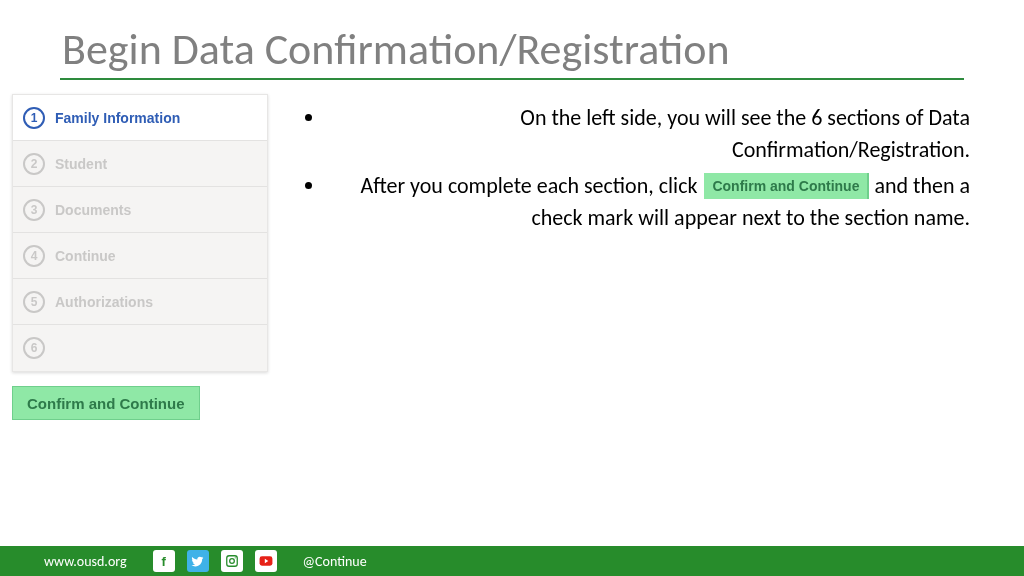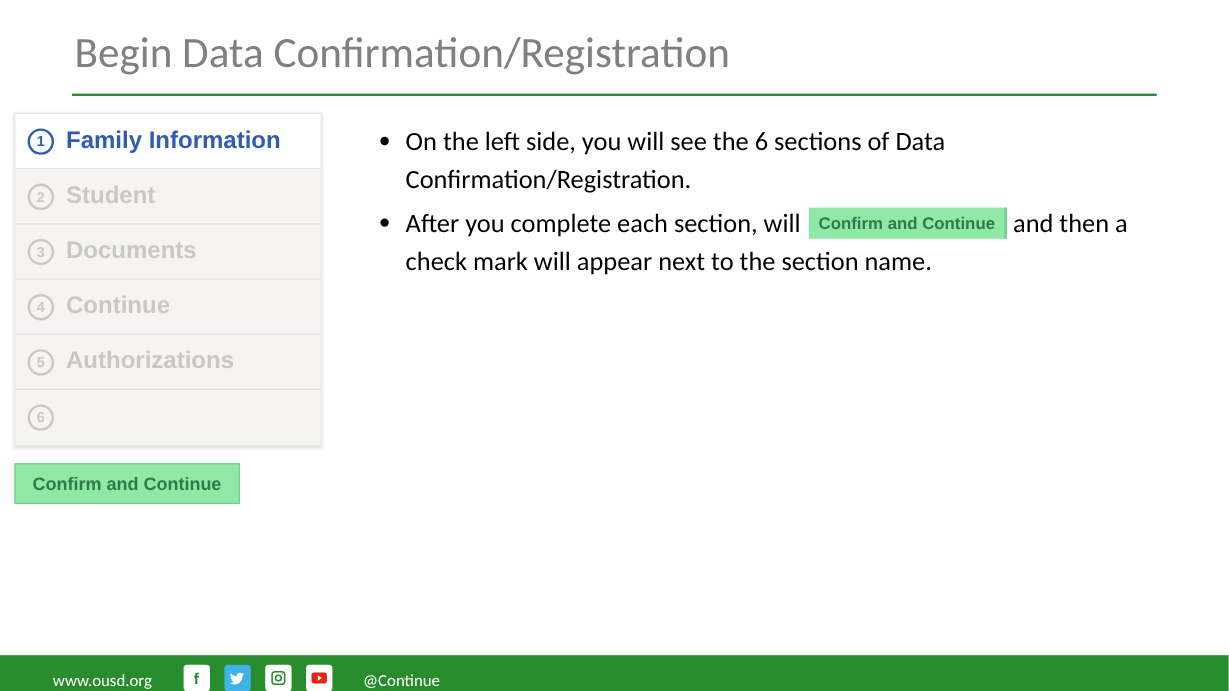--- a/index.html
+++ b/index.html
@@ -5,7 +5,7 @@
   * { box-sizing: border-box; margin: 0; padding: 0; }
   html, body { width: 1024px; height: 576px; font-family: "Segoe UI", Calibri, Arial, sans-serif; background: #fff; overflow: hidden; }
   .slide { position: relative; width: 1024px; height: 576px; }
-  .title { position: absolute; left: 62px; top: 22px; font-size: 36px; font-weight: 400; color: #808080; }
+  .title { position: absolute; left: 62px; top: 22px; font-size: 44px; font-weight: 400; color: #808080; }
   .rule { position: absolute; left: 60px; top: 78px; width: 904px; height: 0; border-top: 2px solid #2e8b3e; }
   .sidebar { position: absolute; left: 12px; top: 94px; width: 256px; background: #f5f4f3; border: 1px solid #e7e6e5; box-shadow: 0 1px 3px rgba(0,0,0,.15); }
   .sidebar-item { display: flex; align-items: center; height: 46px; border-bottom: 1px solid #e3e2e1; padding: 0 10px; }

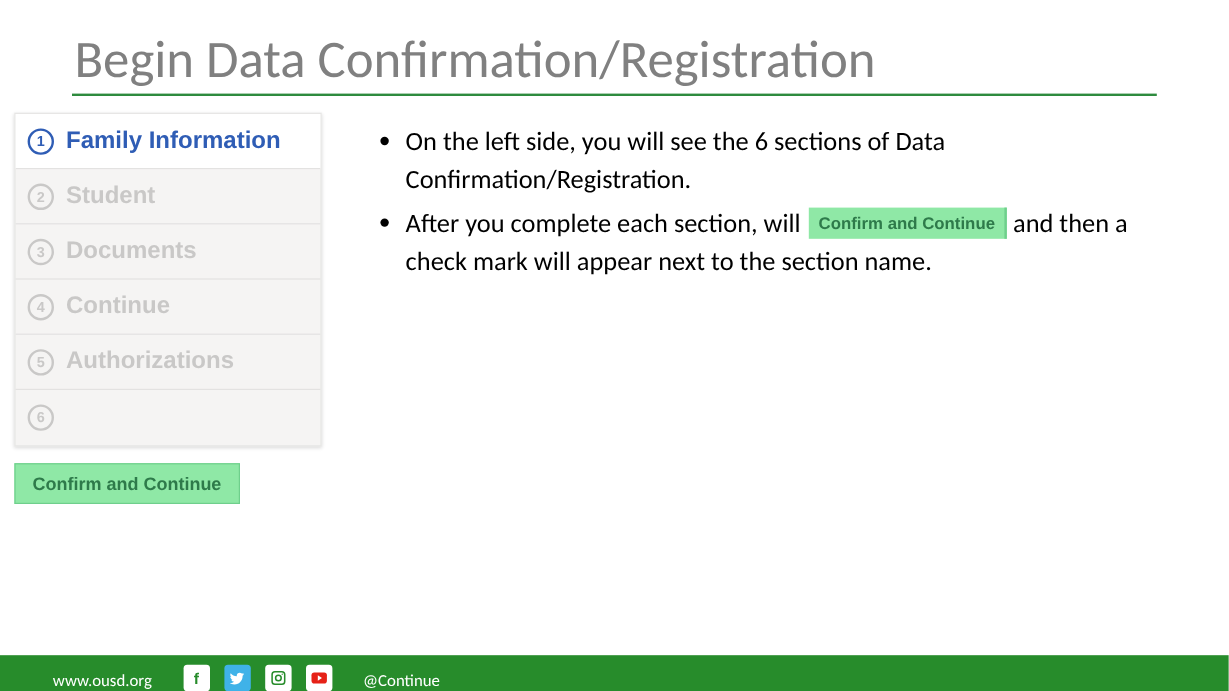--- a/index.html
+++ b/index.html
@@ -13,7 +13,7 @@
   .sidebar-item.active { background: #ffffff; }
   .step-circle { width: 22px; height: 22px; border-radius: 50%; border: 2px solid #c9c8c7; color: #c9c8c7; font-size: 12px; font-weight: 600; display: flex; align-items: center; justify-content: center; margin-right: 10px; flex: none; font-family: Arial, sans-serif; }
   .sidebar-item.active .step-circle { border-color: #2f5db5; color: #2f5db5; }
-  .step-label { font-size: 20px; font-weight: 700; color: #c9c8c7; font-family: Arial, sans-serif; }
+  .step-label { font-size: 14px; font-weight: 700; color: #c9c8c7; font-family: Arial, sans-serif; }
   .sidebar-item.active .step-label { color: #2f5db5; }
   .confirm-btn { position: absolute; left: 12px; top: 386px; height: 34px; padding: 0 14px; background: #8fe8a6; border: 1px solid #6fcf8c; color: #2e7a4a; font-size: 15px; font-weight: 700; font-family: Arial, sans-serif; display: inline-flex; align-items: center; cursor: pointer; }
   .body-list { position: absolute; left: 310px; top: 102px; width: 660px; font-size: 22px; color: #000; line-height: 1.45; }

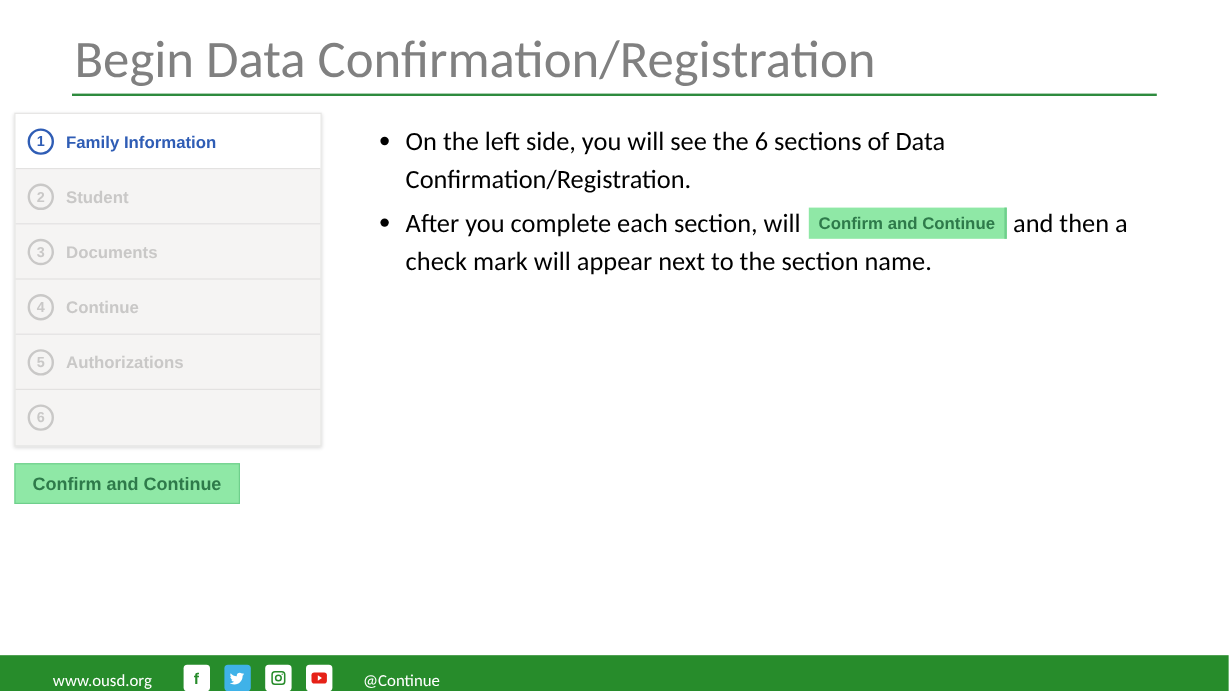--- a/index.html
+++ b/index.html
@@ -17,7 +17,7 @@
   .sidebar-item.active .step-label { color: #2f5db5; }
   .confirm-btn { position: absolute; left: 12px; top: 386px; height: 34px; padding: 0 14px; background: #8fe8a6; border: 1px solid #6fcf8c; color: #2e7a4a; font-size: 15px; font-weight: 700; font-family: Arial, sans-serif; display: inline-flex; align-items: center; cursor: pointer; }
   .body-list { position: absolute; left: 310px; top: 102px; width: 660px; font-size: 22px; color: #000; line-height: 1.45; }
-  .body-list li { list-style: disc; margin-left: 28px; margin-bottom: 4px; }
+  .body-list li { list-style: disc; margin-left: 16px; margin-bottom: 4px; text-align: right; }
   .inline-confirm { display: inline-block; background: #8fe8a6; border-right: 2px solid #6fcf8c; color: #2e7a4a; font-size: 14px; font-weight: 700; font-family: Arial, sans-serif; padding: 3px 8px; vertical-align: 2px; margin-left: 2px; }
   .footer { position: absolute; left: 0; bottom: 0; width: 1024px; height: 30px; background: #278c2b; display: flex; align-items: flex-end; color: #fff; font-size: 14px; padding-left: 44px; }
   .footer .url { margin-right: 20px; }

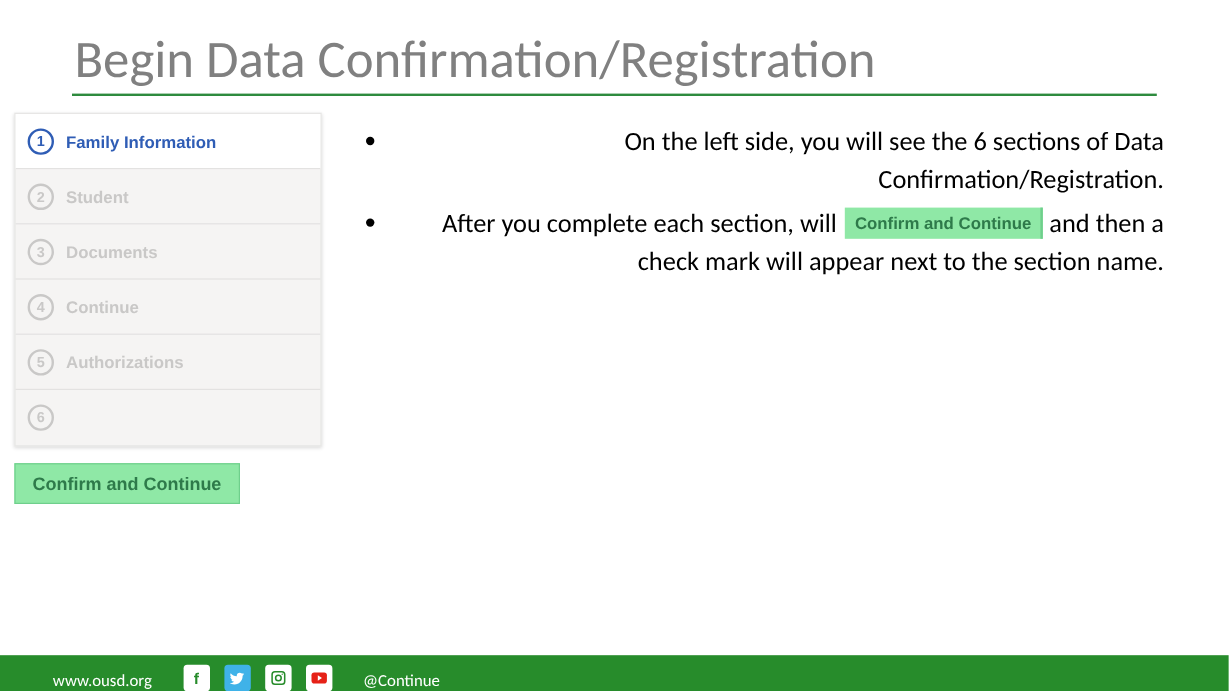--- a/index.html
+++ b/index.html
@@ -66,7 +66,7 @@
   <ul class="body-list">
     <li>On the left side, you will see the 6 sections of Data Confirmation/Registration.</li>
     <li>
-      <span>After you complete each section, will</span>
+      <span>After you complete each section, click</span>
       <span class="inline-confirm">Confirm and Continue</span>
       <span>and then a check mark will appear next to the section name.</span>
     </li>

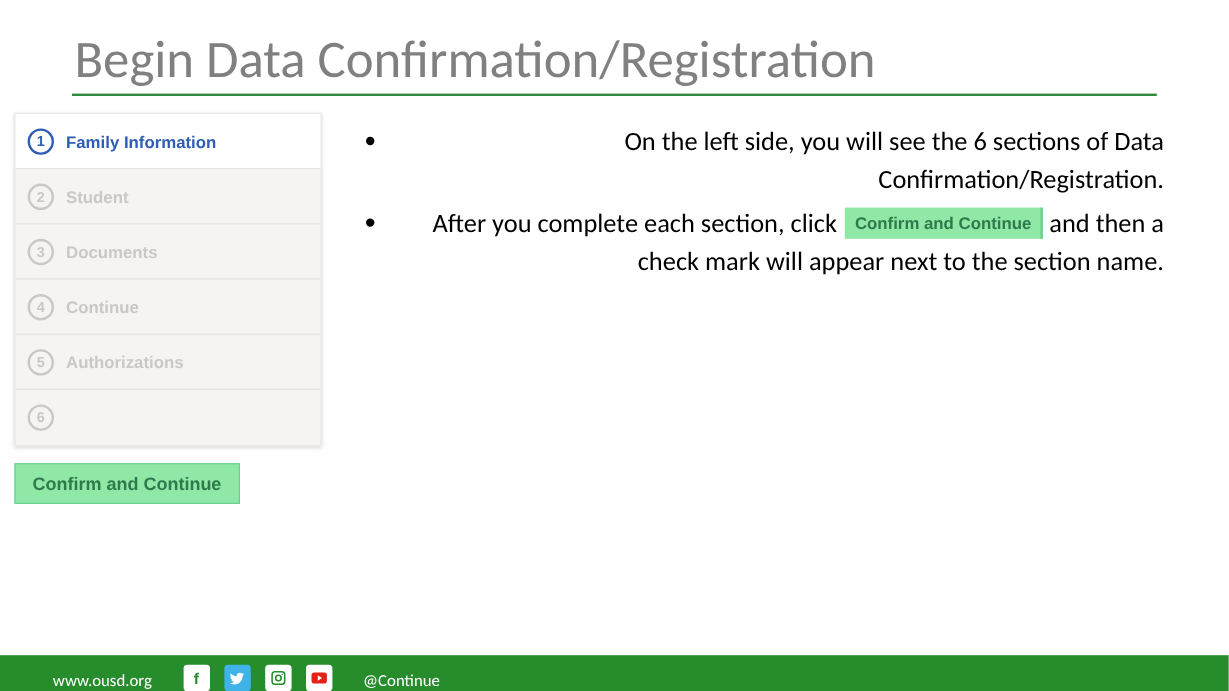--- a/index.html
+++ b/index.html
@@ -19,7 +19,7 @@
   .body-list { position: absolute; left: 310px; top: 102px; width: 660px; font-size: 22px; color: #000; line-height: 1.45; }
   .body-list li { list-style: disc; margin-left: 16px; margin-bottom: 4px; text-align: right; }
   .inline-confirm { display: inline-block; background: #8fe8a6; border-right: 2px solid #6fcf8c; color: #2e7a4a; font-size: 14px; font-weight: 700; font-family: Arial, sans-serif; padding: 3px 8px; vertical-align: 2px; margin-left: 2px; }
-  .footer { position: absolute; left: 0; bottom: 0; width: 1024px; height: 30px; background: #278c2b; display: flex; align-items: flex-end; color: #fff; font-size: 14px; padding-left: 44px; }
+  .footer { position: absolute; left: 0; bottom: 0; width: 1024px; height: 30px; background: #278c2b; display: flex; align-items: center; color: #fff; font-size: 14px; padding-left: 44px; }
   .footer .url { margin-right: 20px; }
   .footer .handle { margin-left: 20px; }
   .social { width: 22px; height: 22px; background: #fff; color: #278c2b; display: inline-flex; align-items: center; justify-content: center; border-radius: 3px; margin: 0 6px; font-size: 13px; font-weight: 700; font-family: Arial, sans-serif; }

